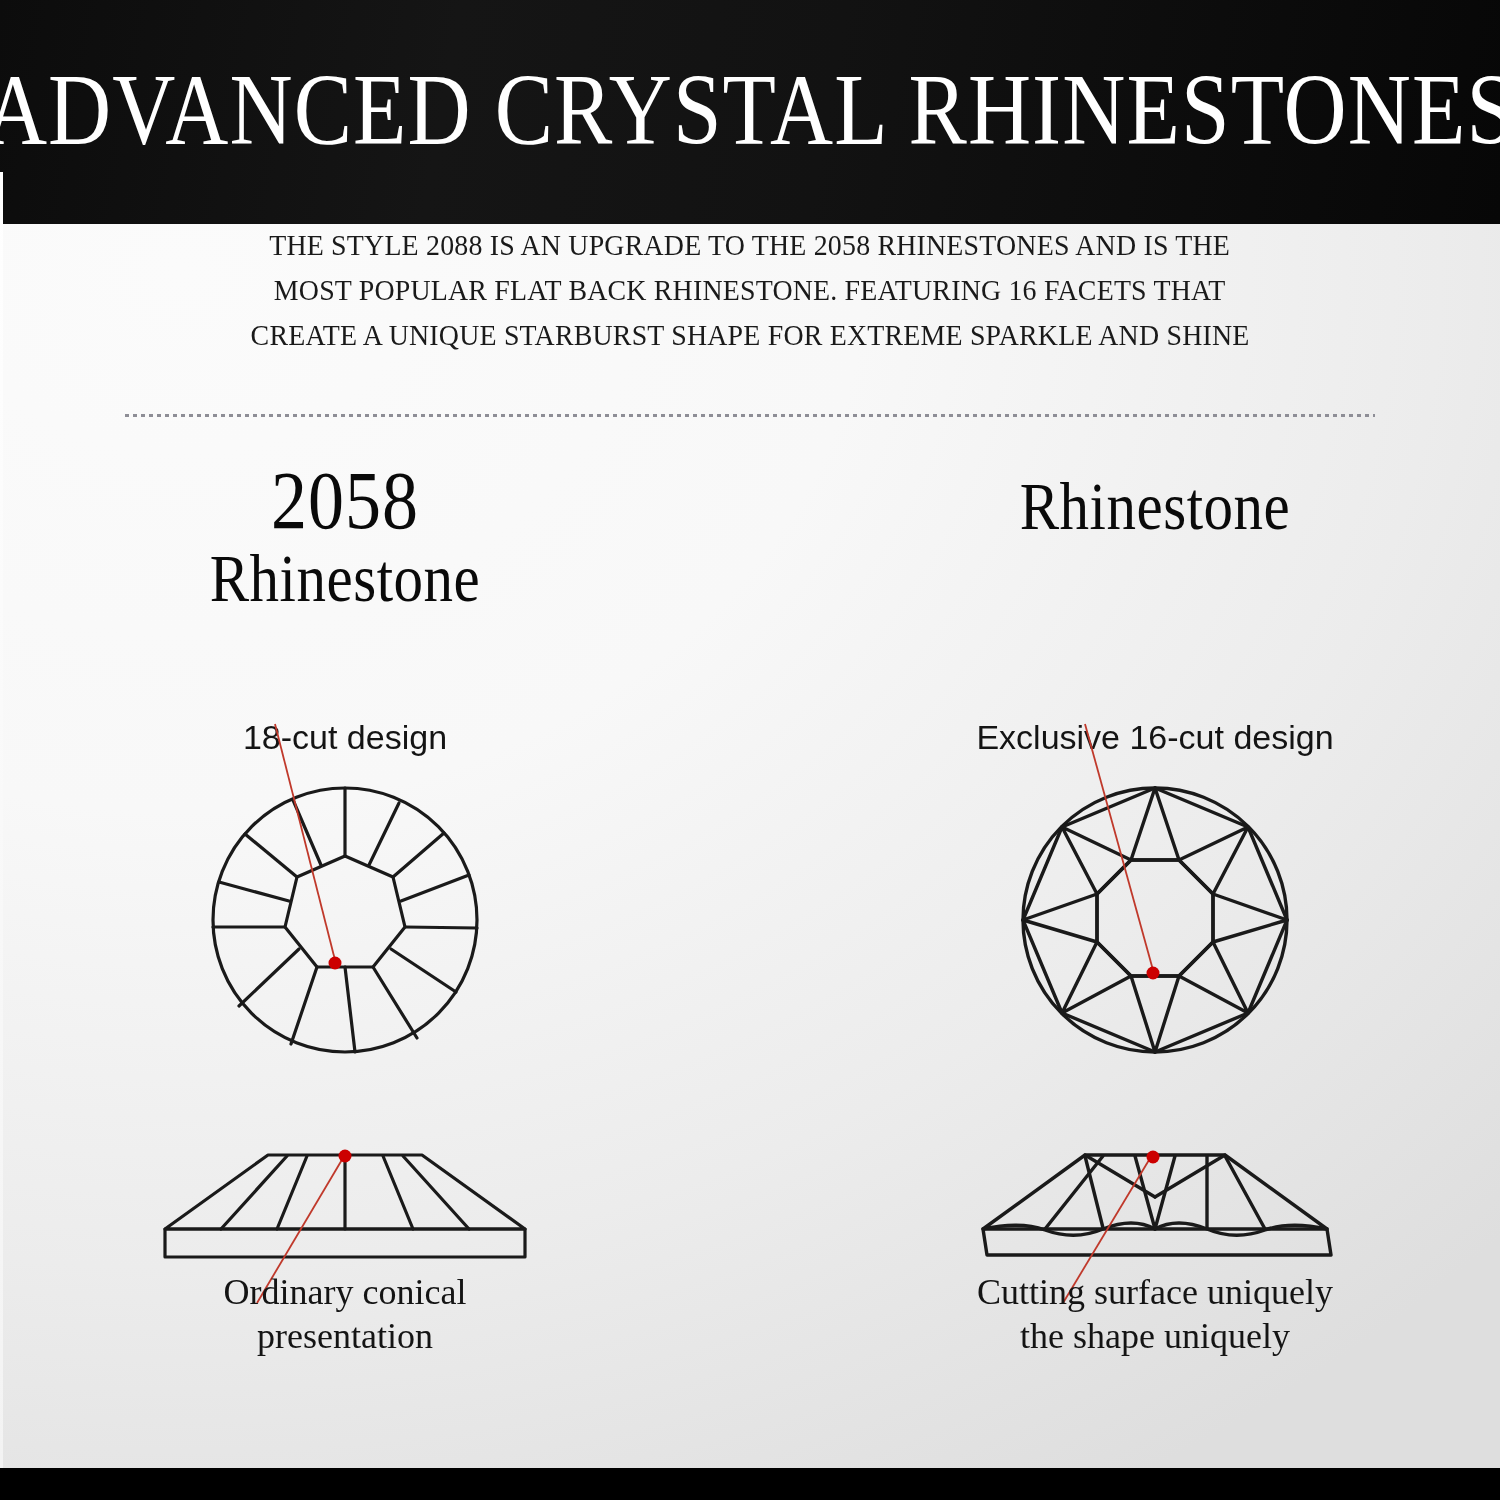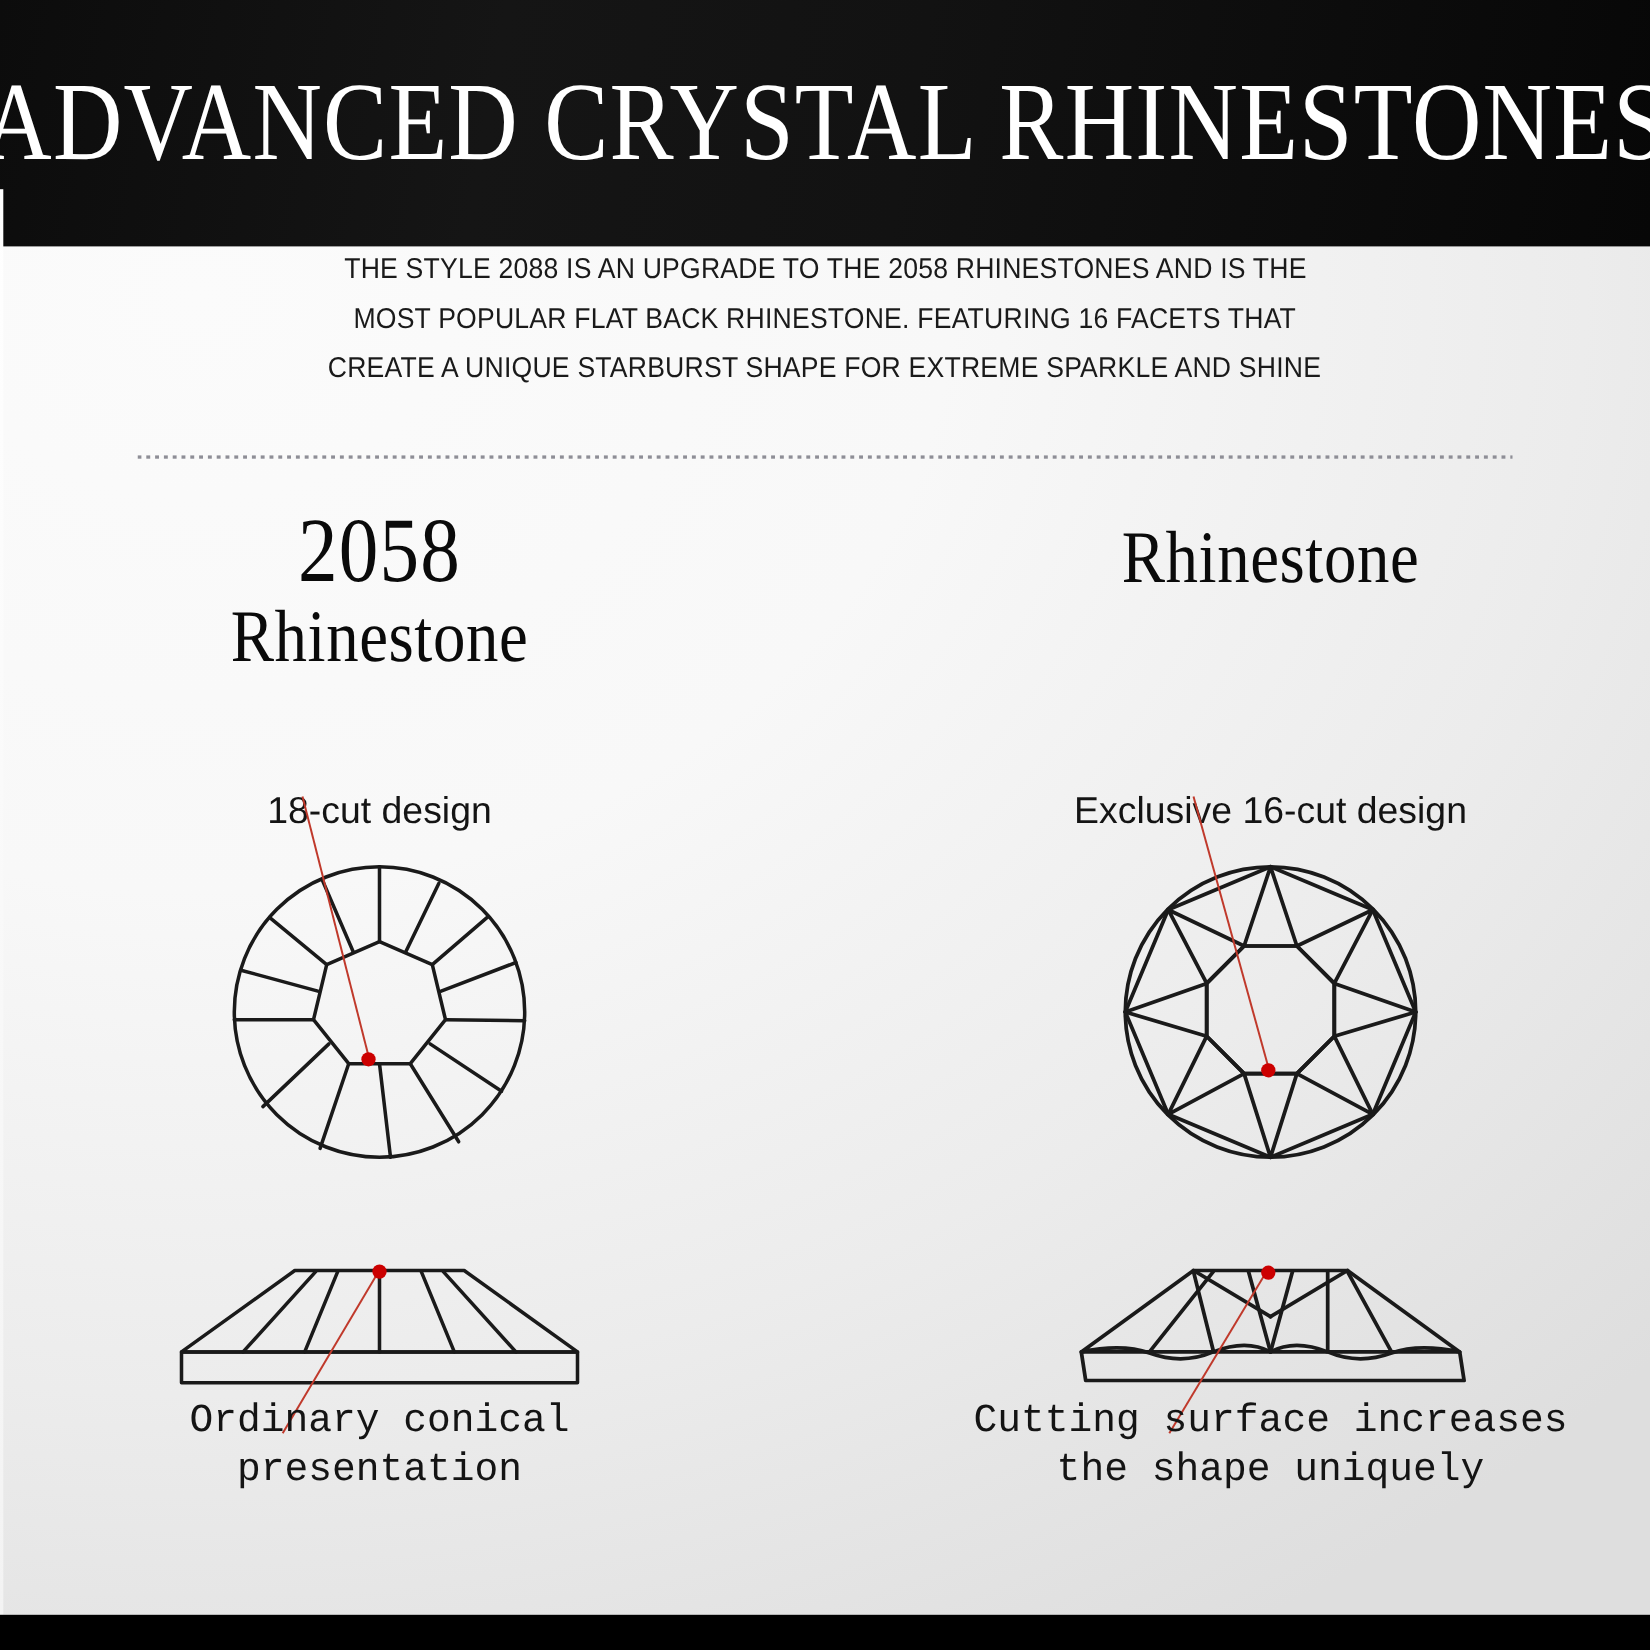--- a/index.html
+++ b/index.html
@@ -40,10 +40,10 @@
     position:absolute;left:120px;top:222px;width:1260px;
     text-align:center;
     color:#1a1a1a;
-    font-size:26px;
+    font-size:30px;
     line-height:45px;
     letter-spacing:0.2px;
-    font-family:Liberation Sans, sans-serif;
+    font-family:Liberation Serif, serif;
   }
   .intro span{display:inline-block;transform:scaleX(0.93);transform-origin:center;}
 

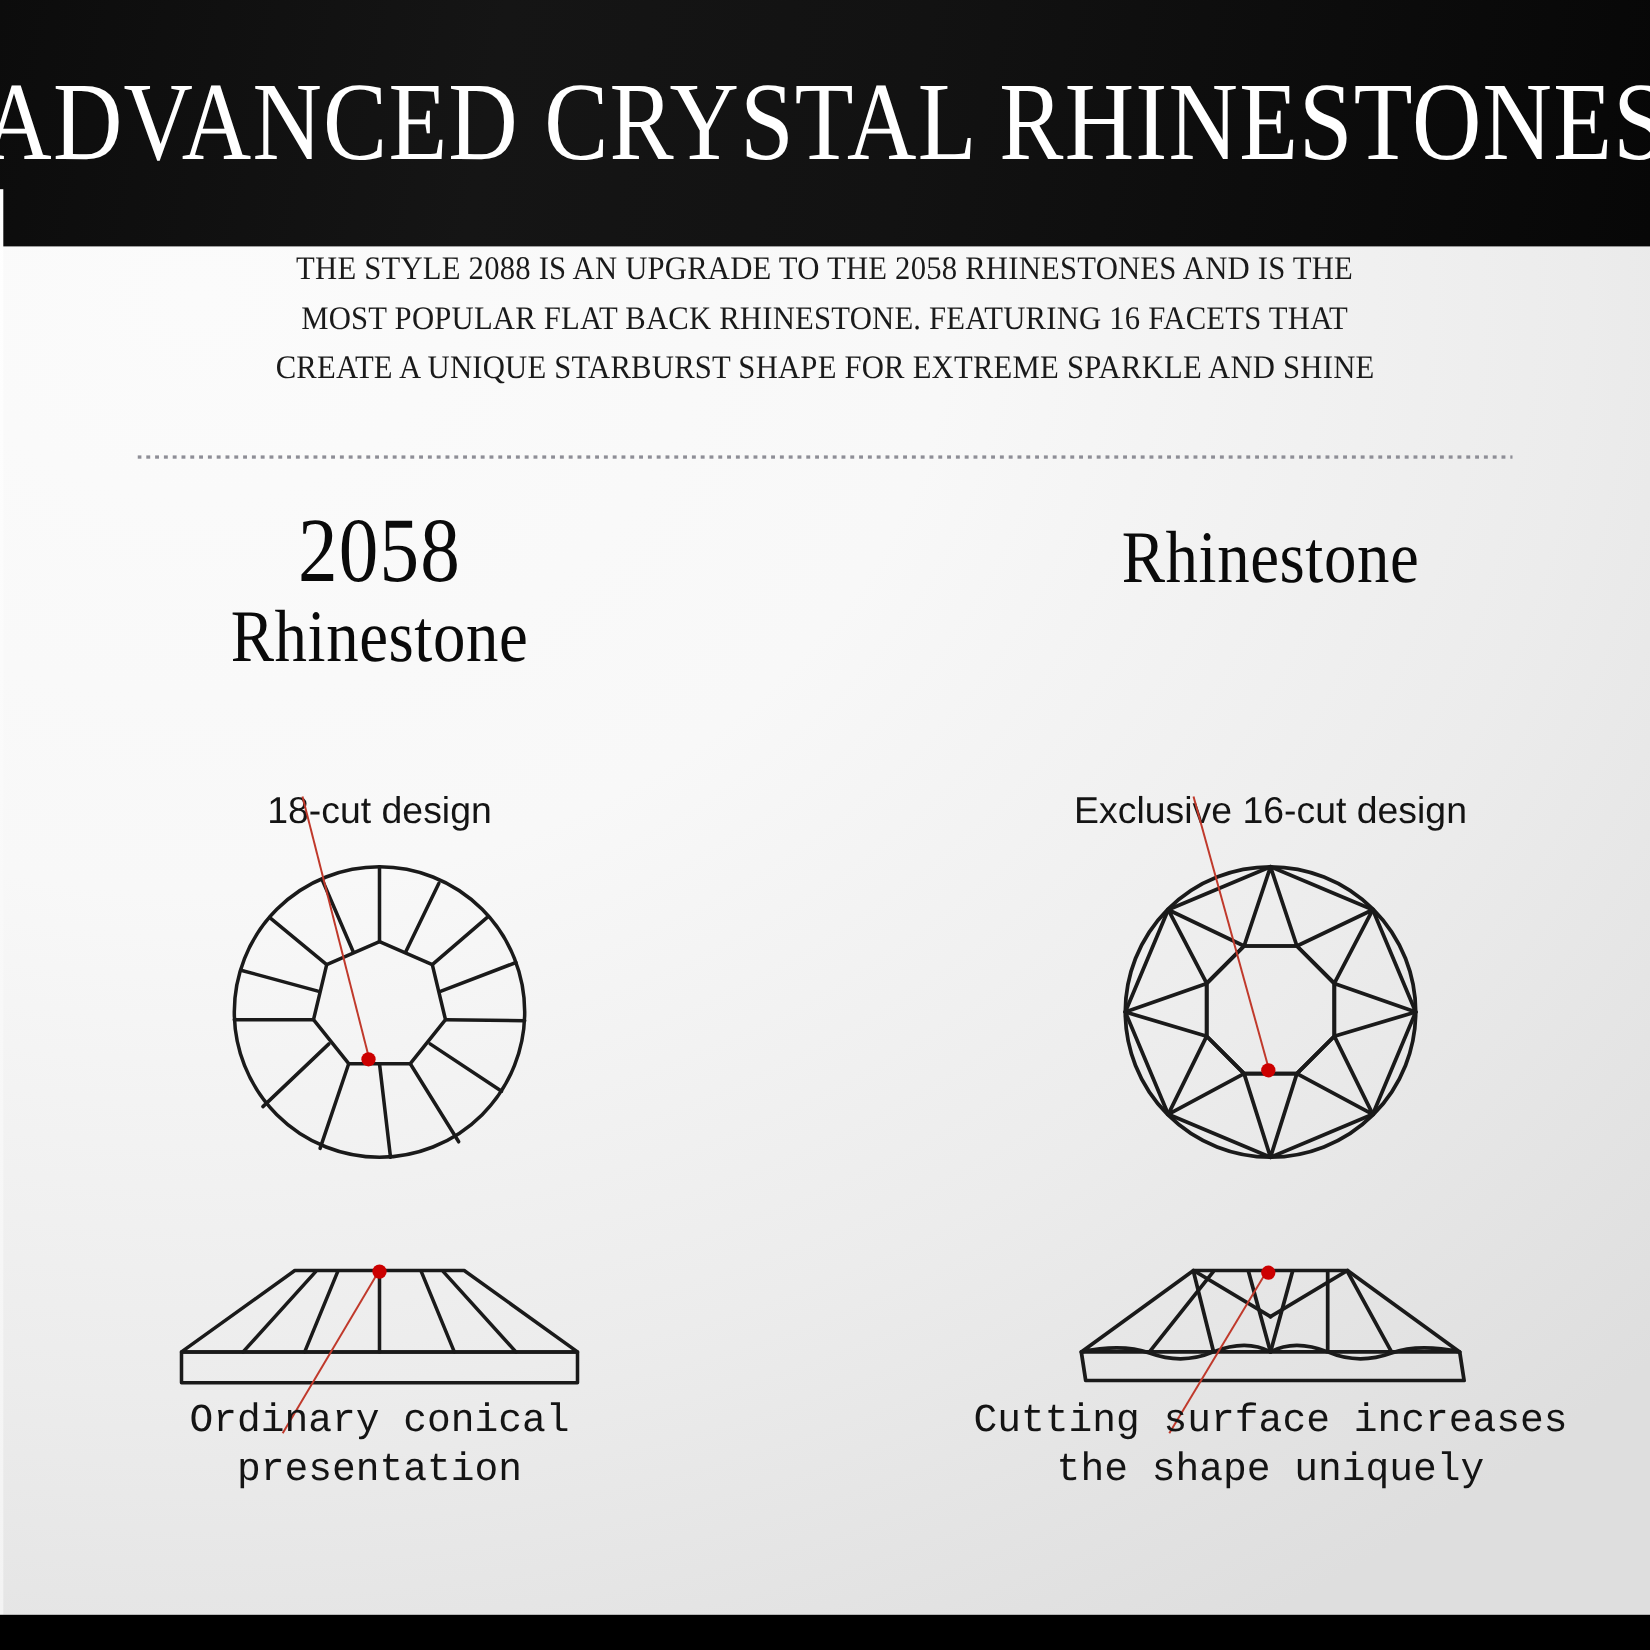--- a/index.html
+++ b/index.html
@@ -89,7 +89,7 @@
   .caption{
     position:absolute;left:0;top:800px;width:640px;text-align:center;
     font-size:36px;line-height:44px;color:#141414;
-    font-family:Liberation Mono, monospace;
+    font-family:Liberation Serif, serif;
   }
   svg{display:block;overflow:visible;}
 

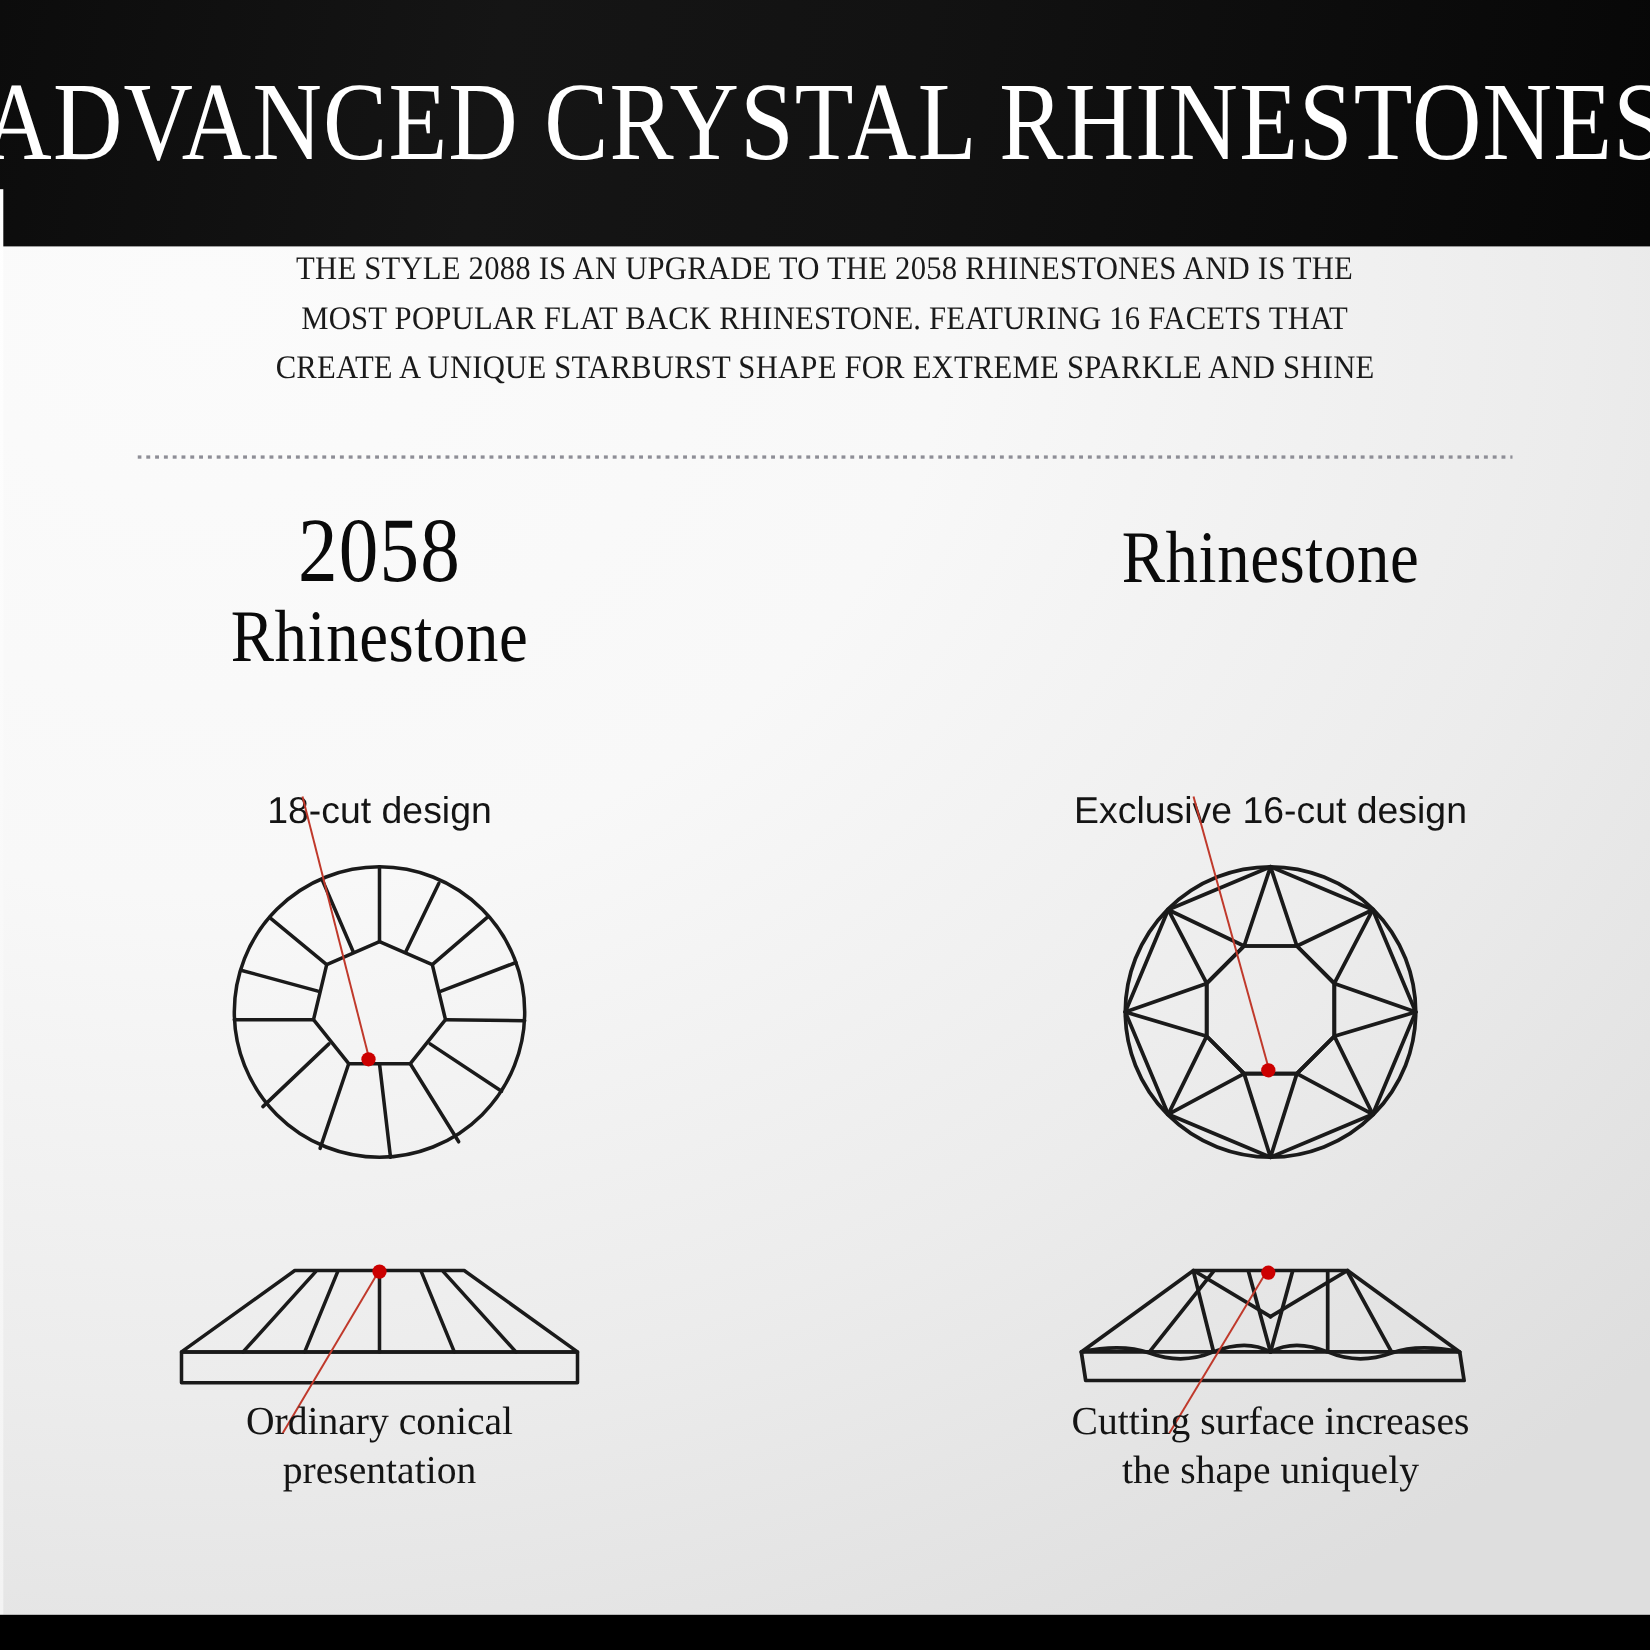--- a/index.html
+++ b/index.html
@@ -244,7 +244,7 @@
     </div>
 
     <div class="caption">
-      <span>Cutting surface increases</span><br>
+      <span>Cutting surface uniquely</span><br>
       <span>the shape uniquely</span>
     </div>
   </div>

